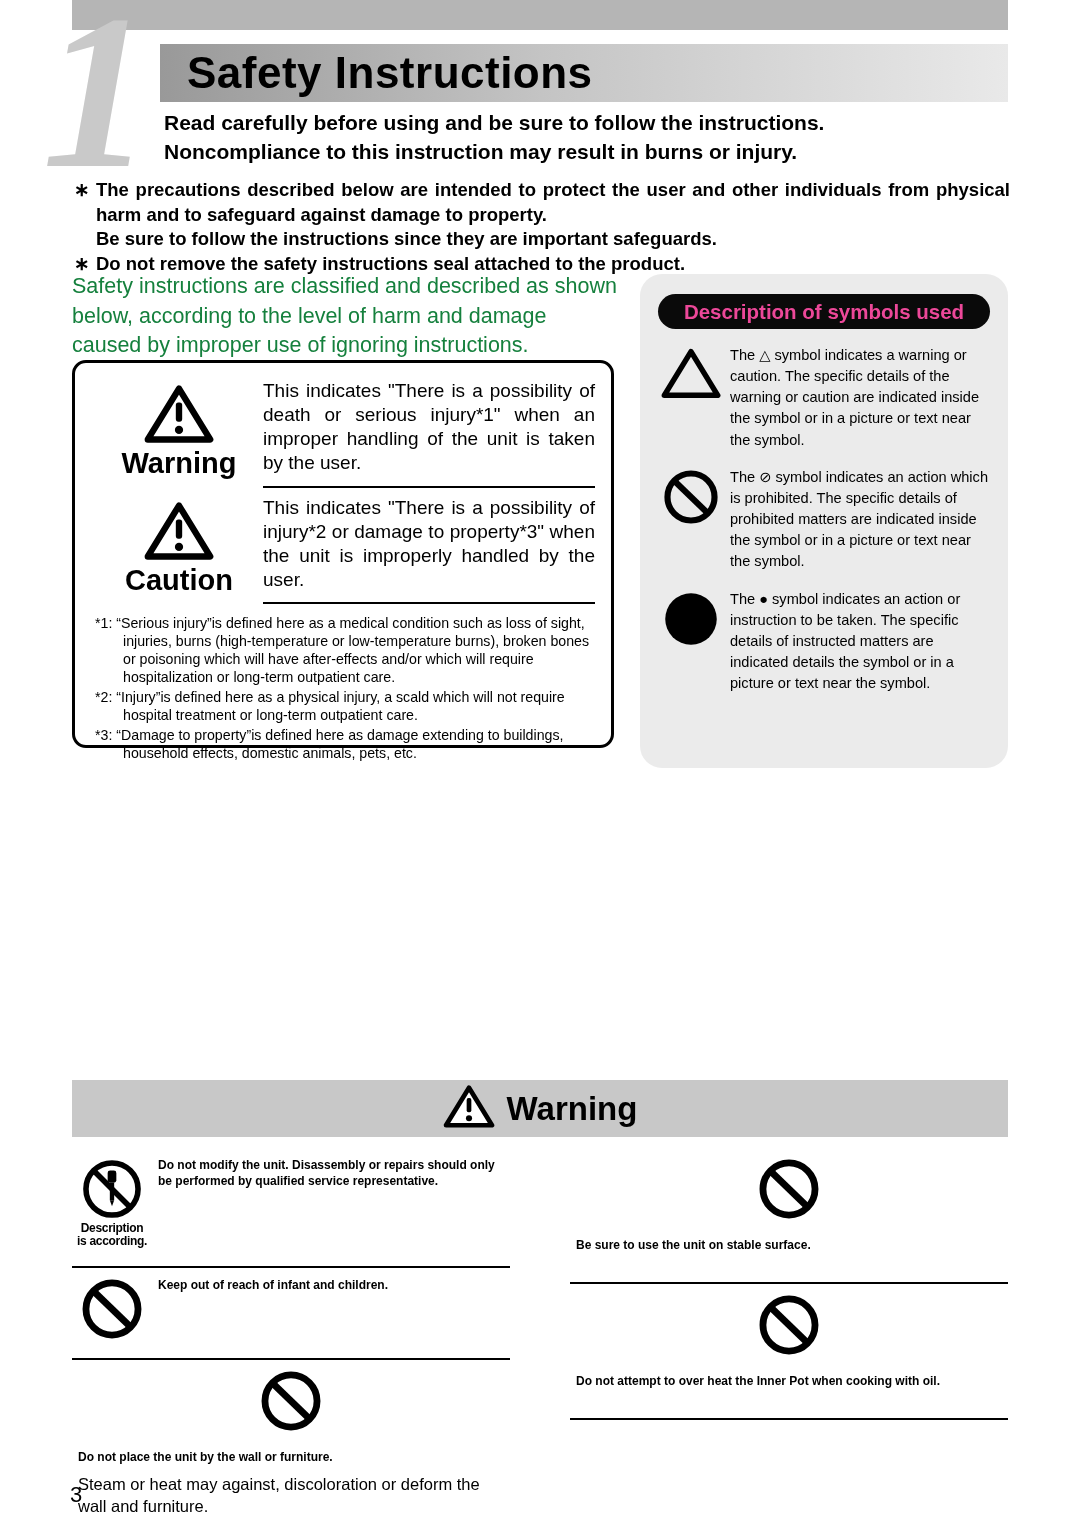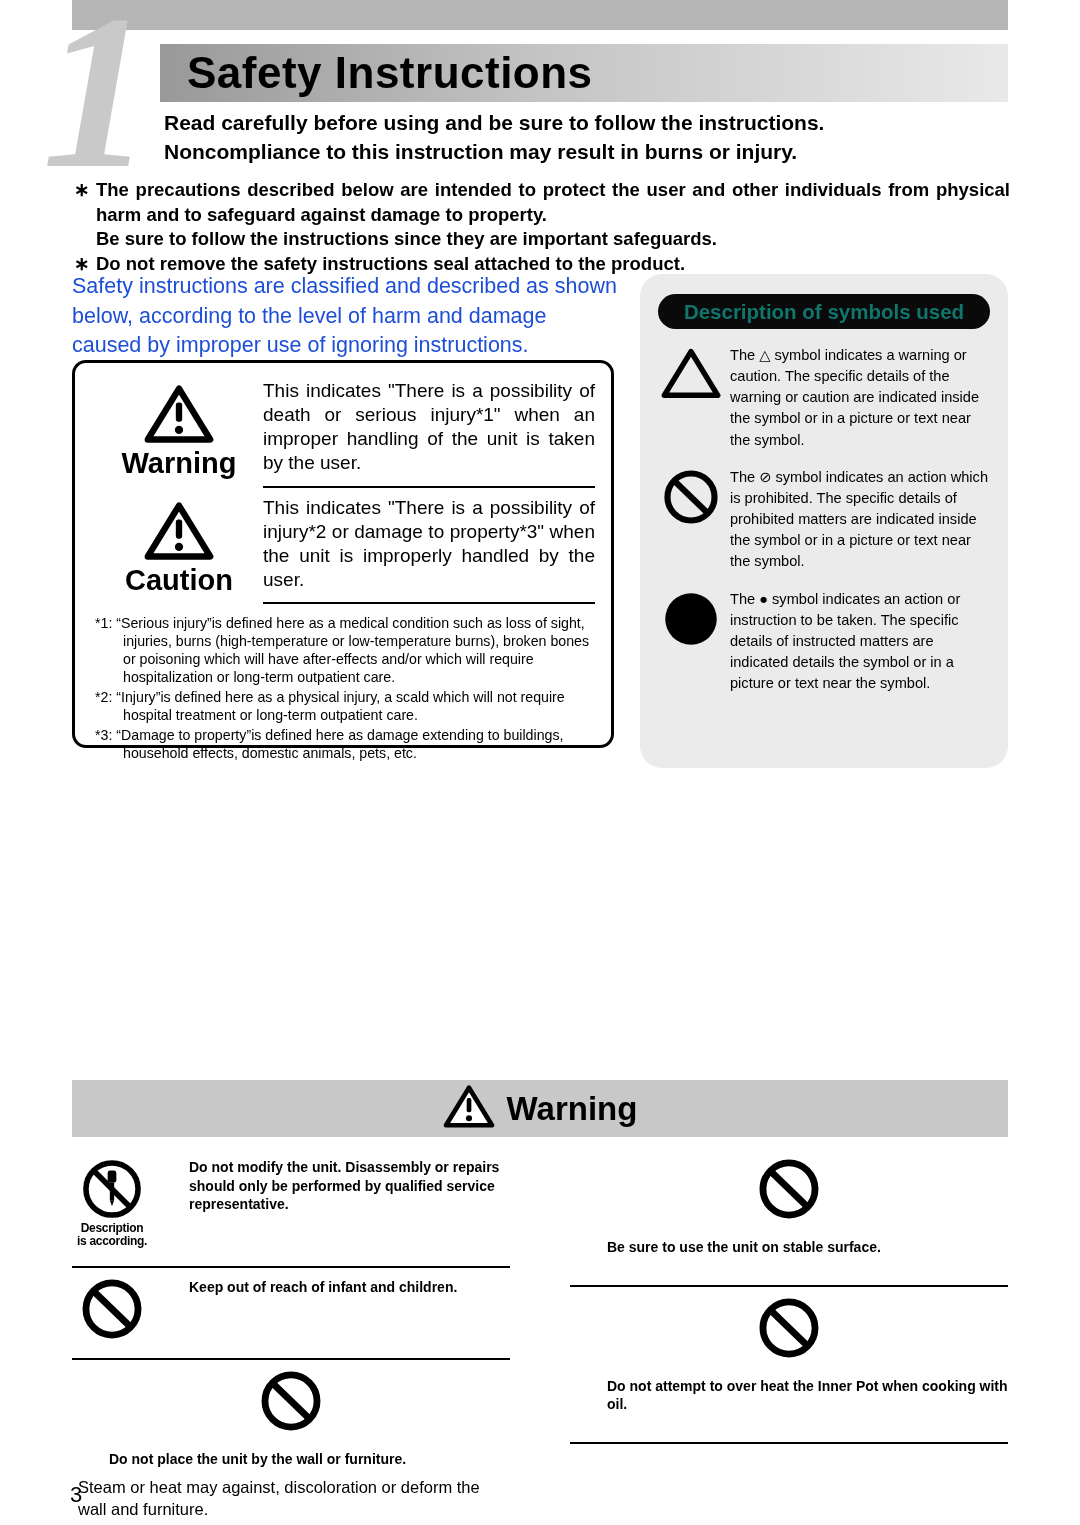--- a/index.html
+++ b/index.html
@@ -23,7 +23,7 @@
   .bullet-row .ast{flex:0 0 22px;}
   .bullet-text{flex:1;text-align:justify;}
 
-  .intro{position:absolute;left:72px;top:272px;width:548px;font-size:21.5px;line-height:1.38;color:#1d4ed8;}
+  .intro{position:absolute;left:72px;top:272px;width:548px;font-size:21.5px;line-height:1.38;color:#15803d;}
 
   .class-box{position:absolute;left:72px;top:360px;width:542px;height:388px;border:3px solid #000;
         border-radius:14px;box-sizing:border-box;padding:16px 16px 10px 20px;}

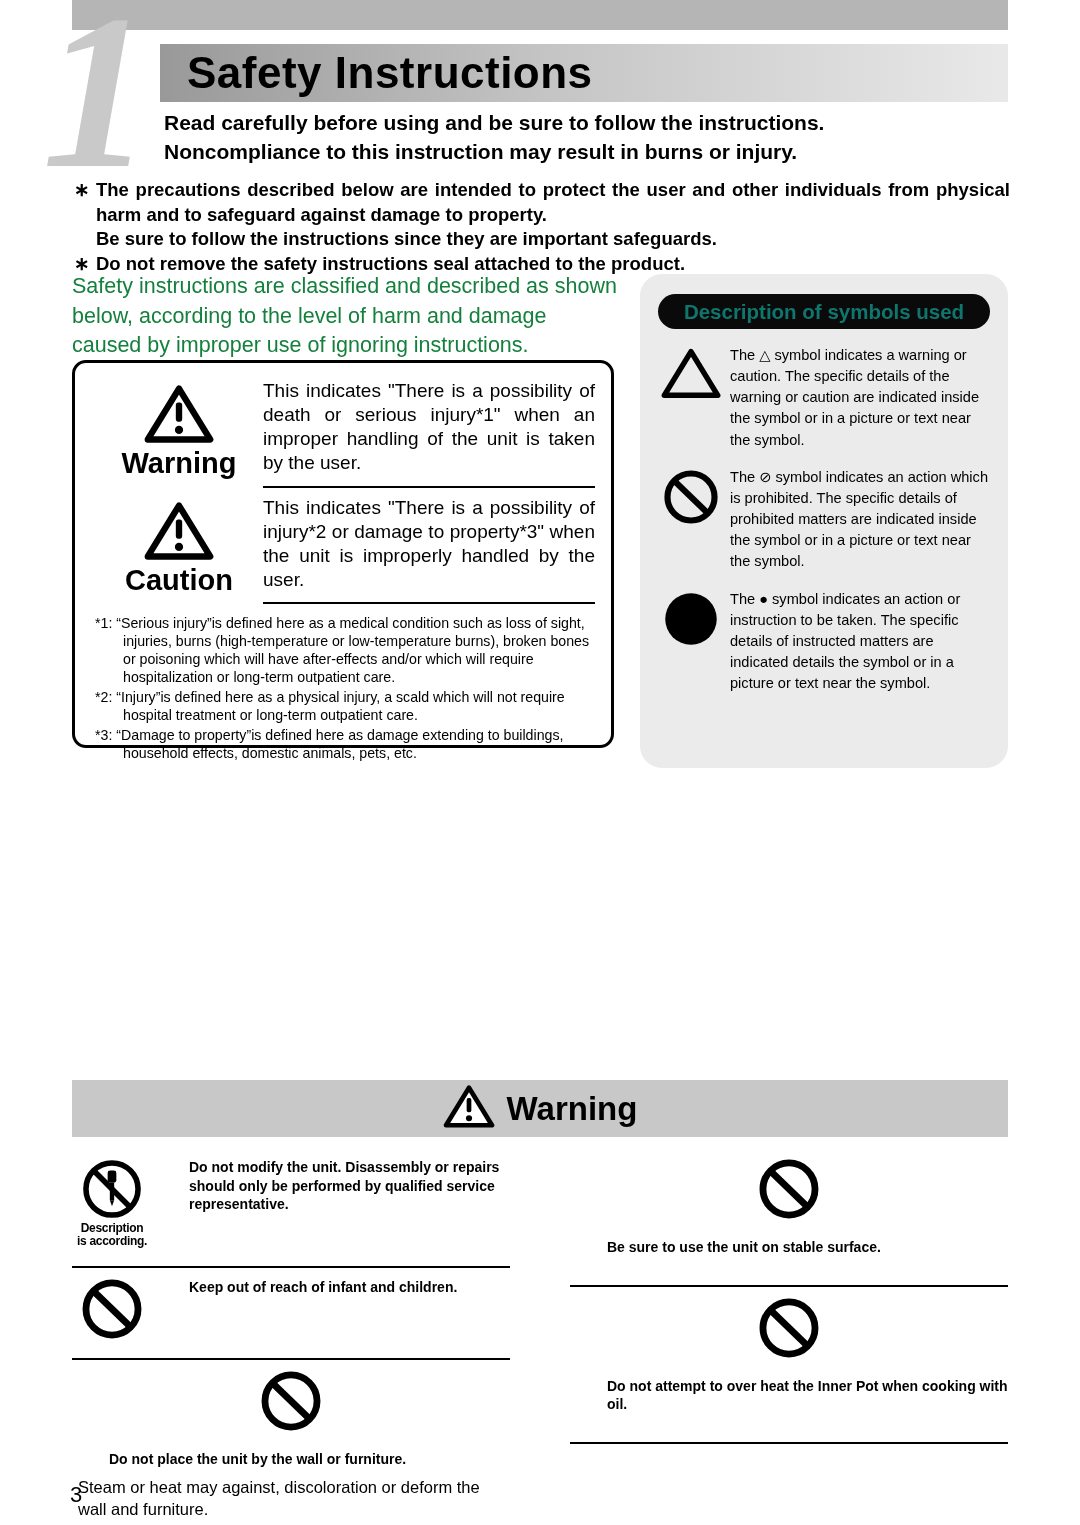--- a/index.html
+++ b/index.html
@@ -38,7 +38,7 @@
 
   .sym-panel{position:absolute;left:640px;top:274px;width:368px;height:494px;background:#ebebeb;
         border-radius:22px;box-sizing:border-box;padding:20px 18px;}
-  .sym-title{height:35px;border-radius:18px;background:#0a0a0a;color:#0f766e;font-size:20.5px;font-weight:bold;
+  .sym-title{height:35px;border-radius:18px;background:#0a0a0a;color:#ec4899;font-size:20.5px;font-weight:bold;
         display:flex;align-items:center;justify-content:center;margin-bottom:16px;}
   .sym-item{display:flex;margin-bottom:16px;}
   .sym-icon{flex:0 0 66px;display:flex;justify-content:center;align-items:flex-start;padding-top:2px;}

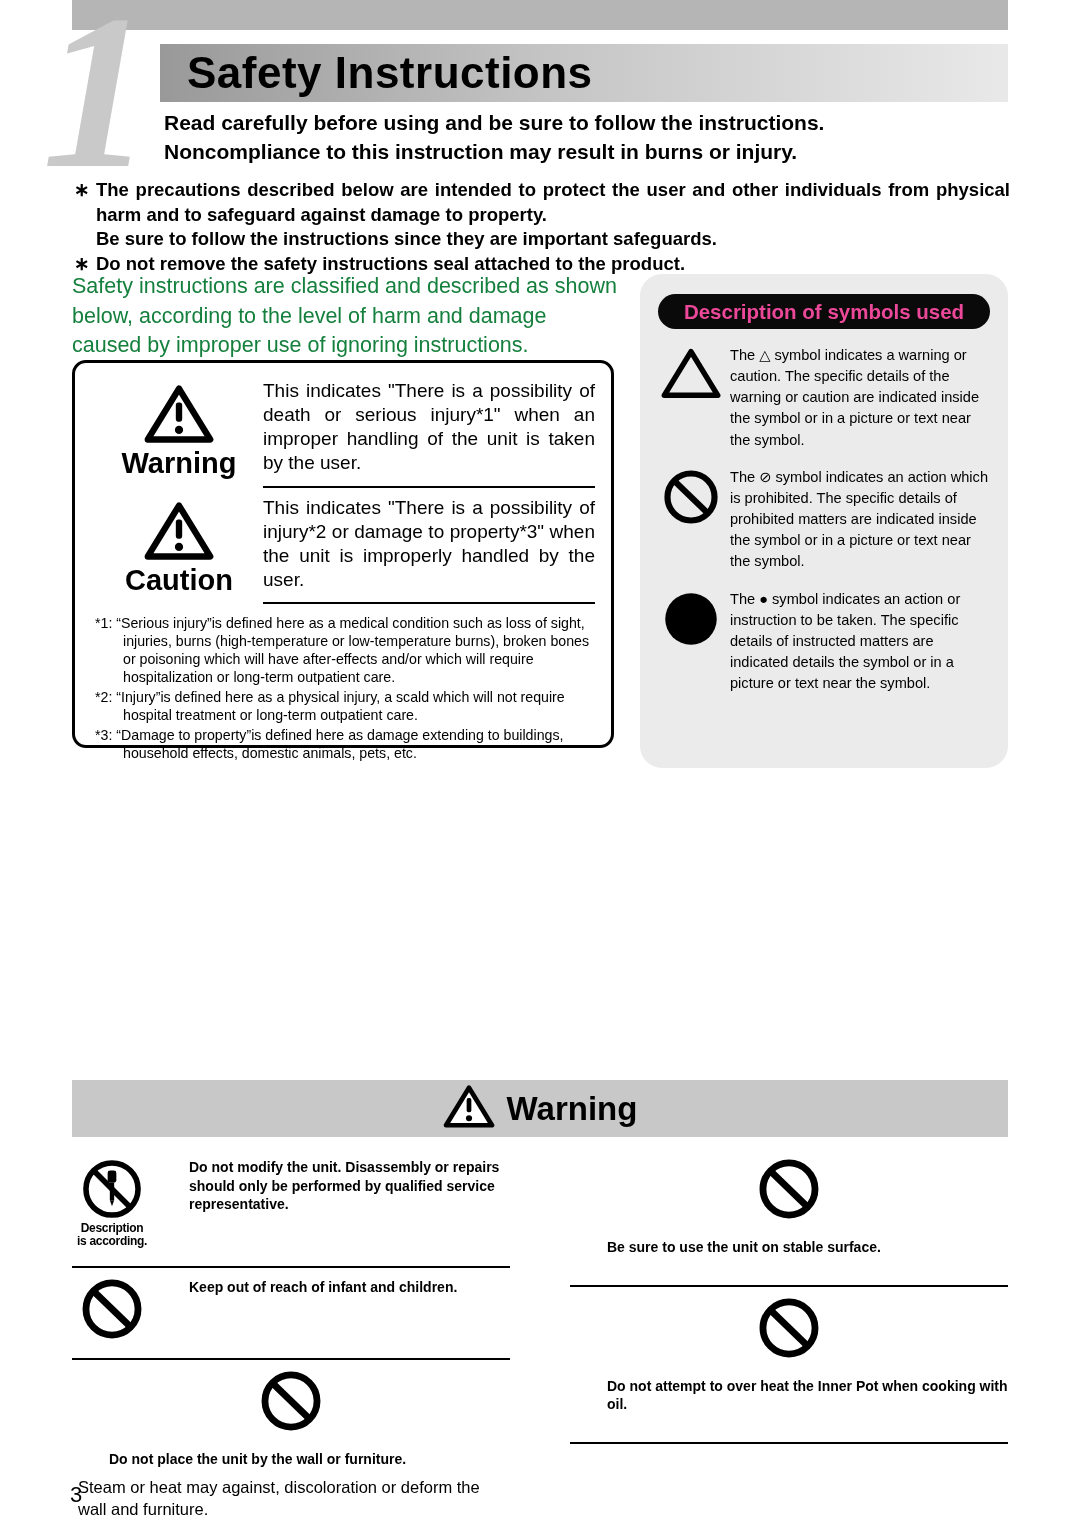--- a/index.html
+++ b/index.html
@@ -57,7 +57,7 @@
   .warn-icon svg{width:62px;height:62px;display:block;margin:0 auto;}
   .warn-icon-caption{font-size:12px;font-weight:bold;line-height:1.1;margin-top:2px;letter-spacing:-.3px;}
   .warn-text{flex:1;padding-left:6px;}
-  .warn-title{font-weight:bold;font-size:14px;line-height:1.33;margin-left:31px;}
+  .warn-title{font-weight:bold;font-size:12px;line-height:1.33;}
   .warn-body{font-size:16.5px;line-height:1.32;margin-top:8px;}
 
   .page-number{position:absolute;left:70px;top:1482px;font-size:22px;}

